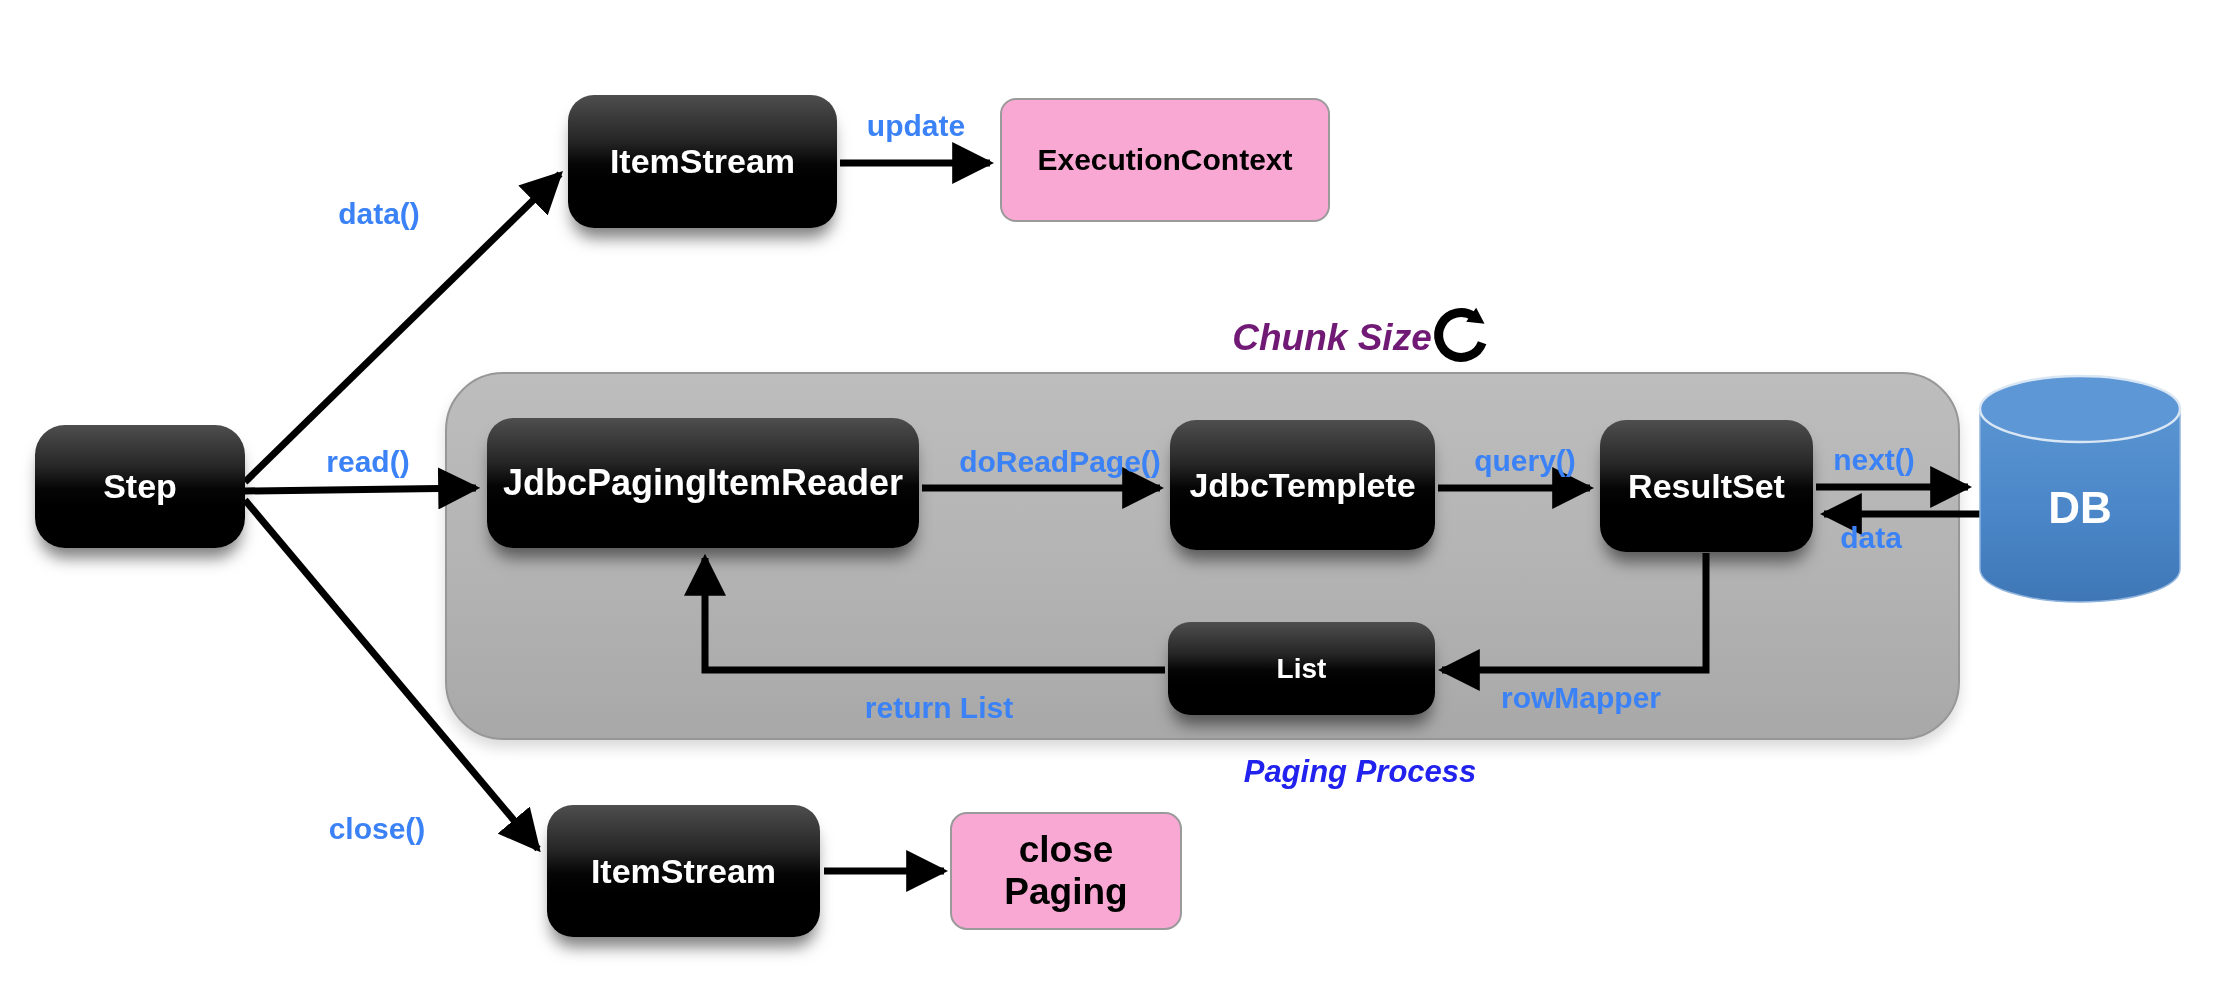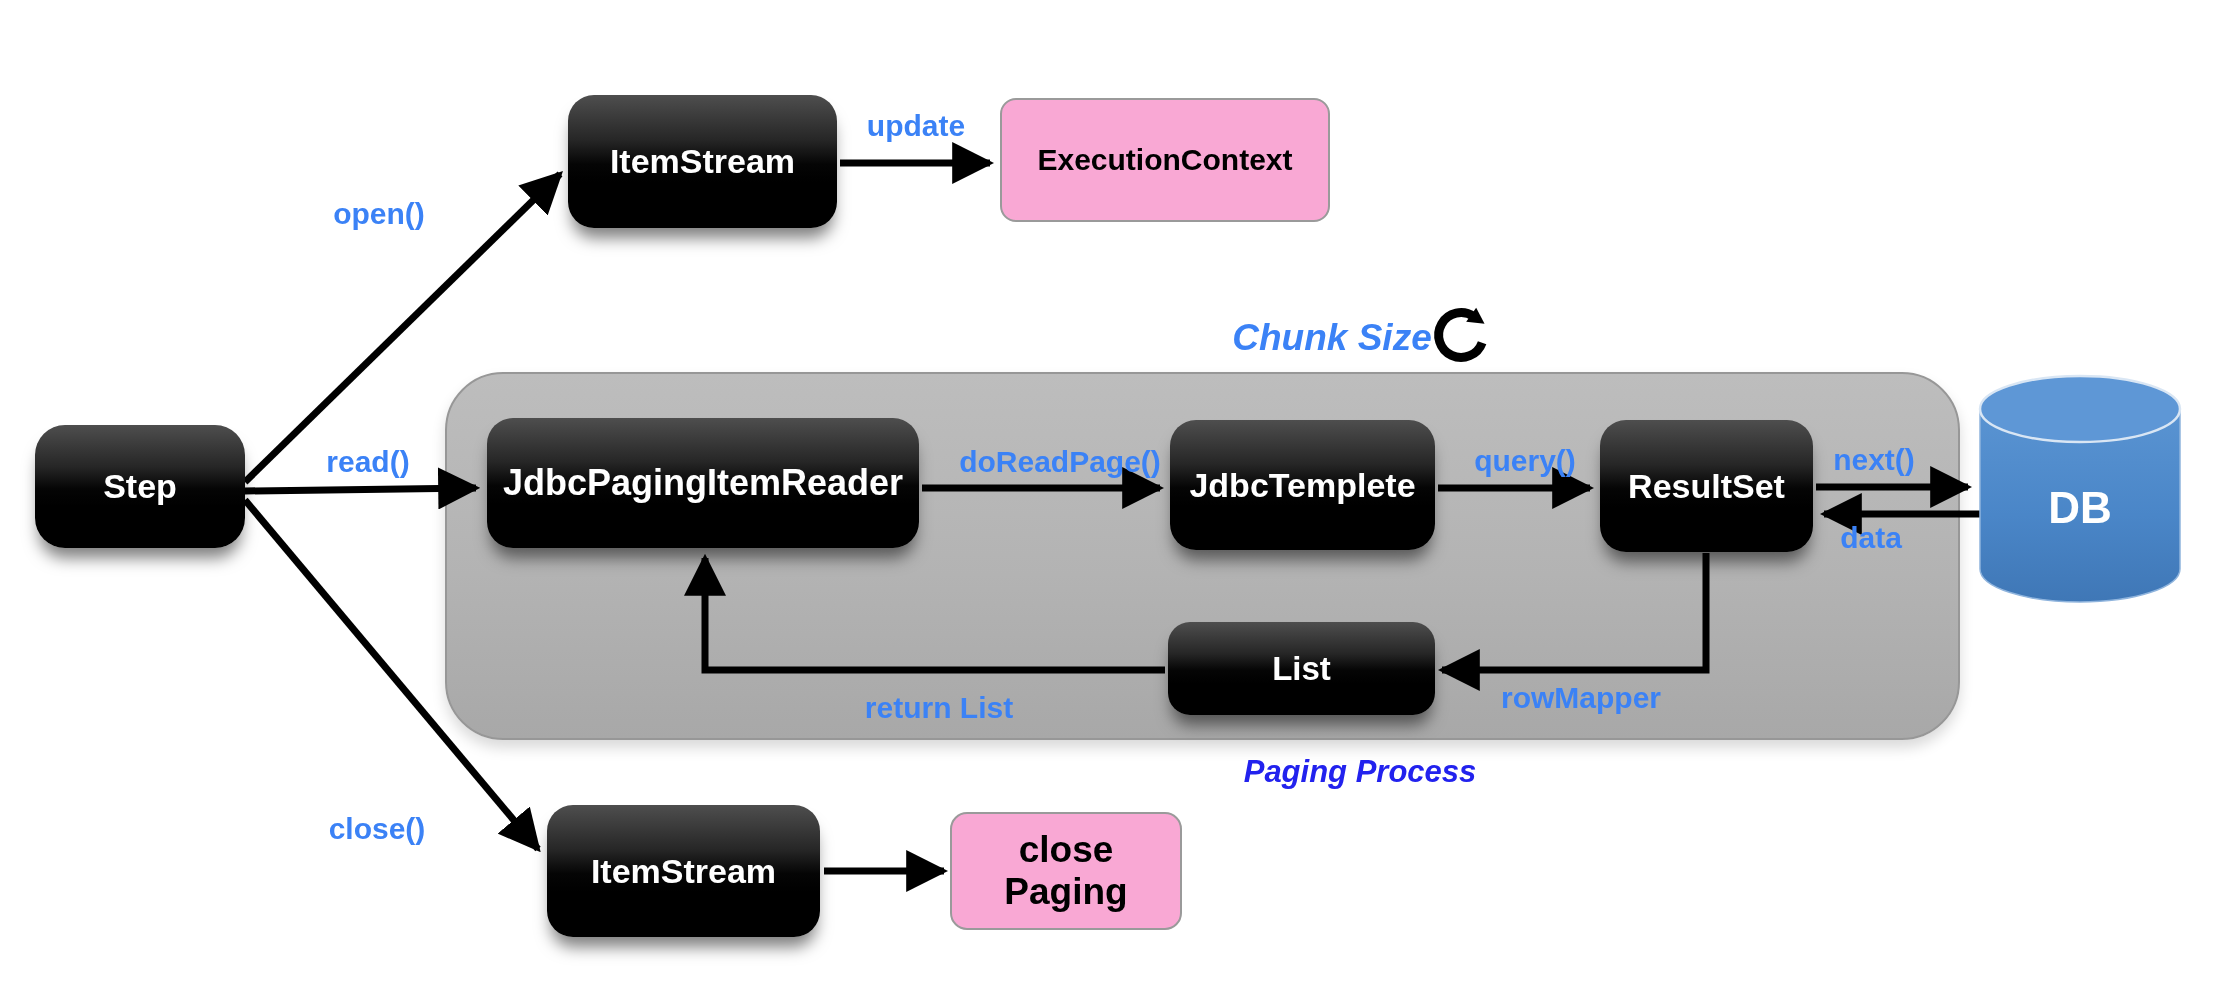--- a/index.html
+++ b/index.html
@@ -123,7 +123,7 @@
     </svg>
   </div>
 
-  <div class="edge-label" style="left:379px;top:214px;">open()</div>
+  <div class="edge-label" style="left:379px;top:214px;">data()</div>
   <div class="edge-label" style="left:368px;top:462px;">read()</div>
   <div class="edge-label" style="left:377px;top:829px;">close()</div>
   <div class="edge-label" style="left:916px;top:126px;">update</div>

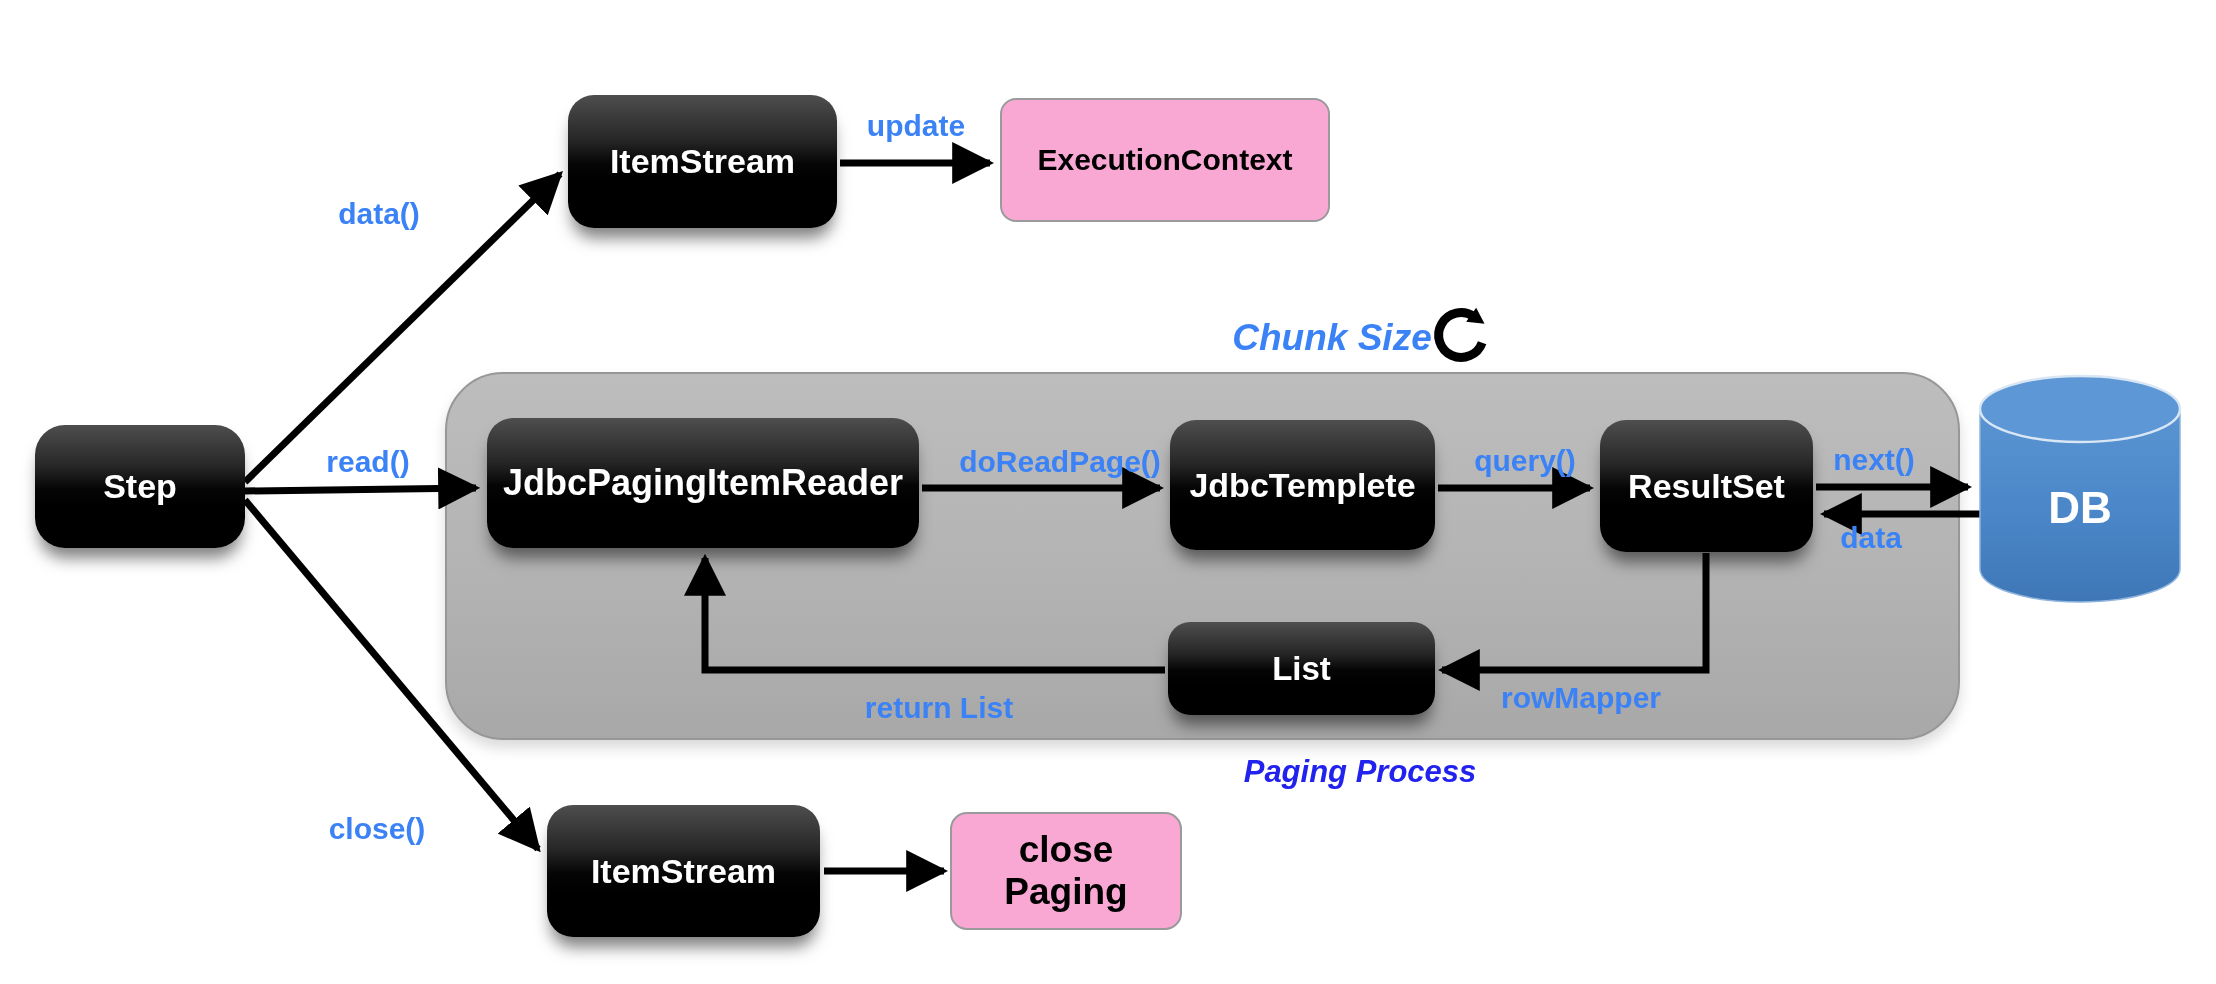--- a/index.html
+++ b/index.html
@@ -38,7 +38,7 @@
     position:absolute;transform:translate(-50%,-50%);
     font-weight:bold;font-style:italic;white-space:nowrap;line-height:1;
   }
-  .annotation.chunk{font-size:37px;color:#3b82f6;}
+  .annotation.chunk{font-size:37px;color:#701a75;}
   .annotation.paging{font-size:31px;color:#2222ee;}
   .arrow-layer{position:absolute;left:0;top:0;pointer-events:none;}
   .db-wrap{position:absolute;left:1978px;top:373px;width:204px;height:232px;}

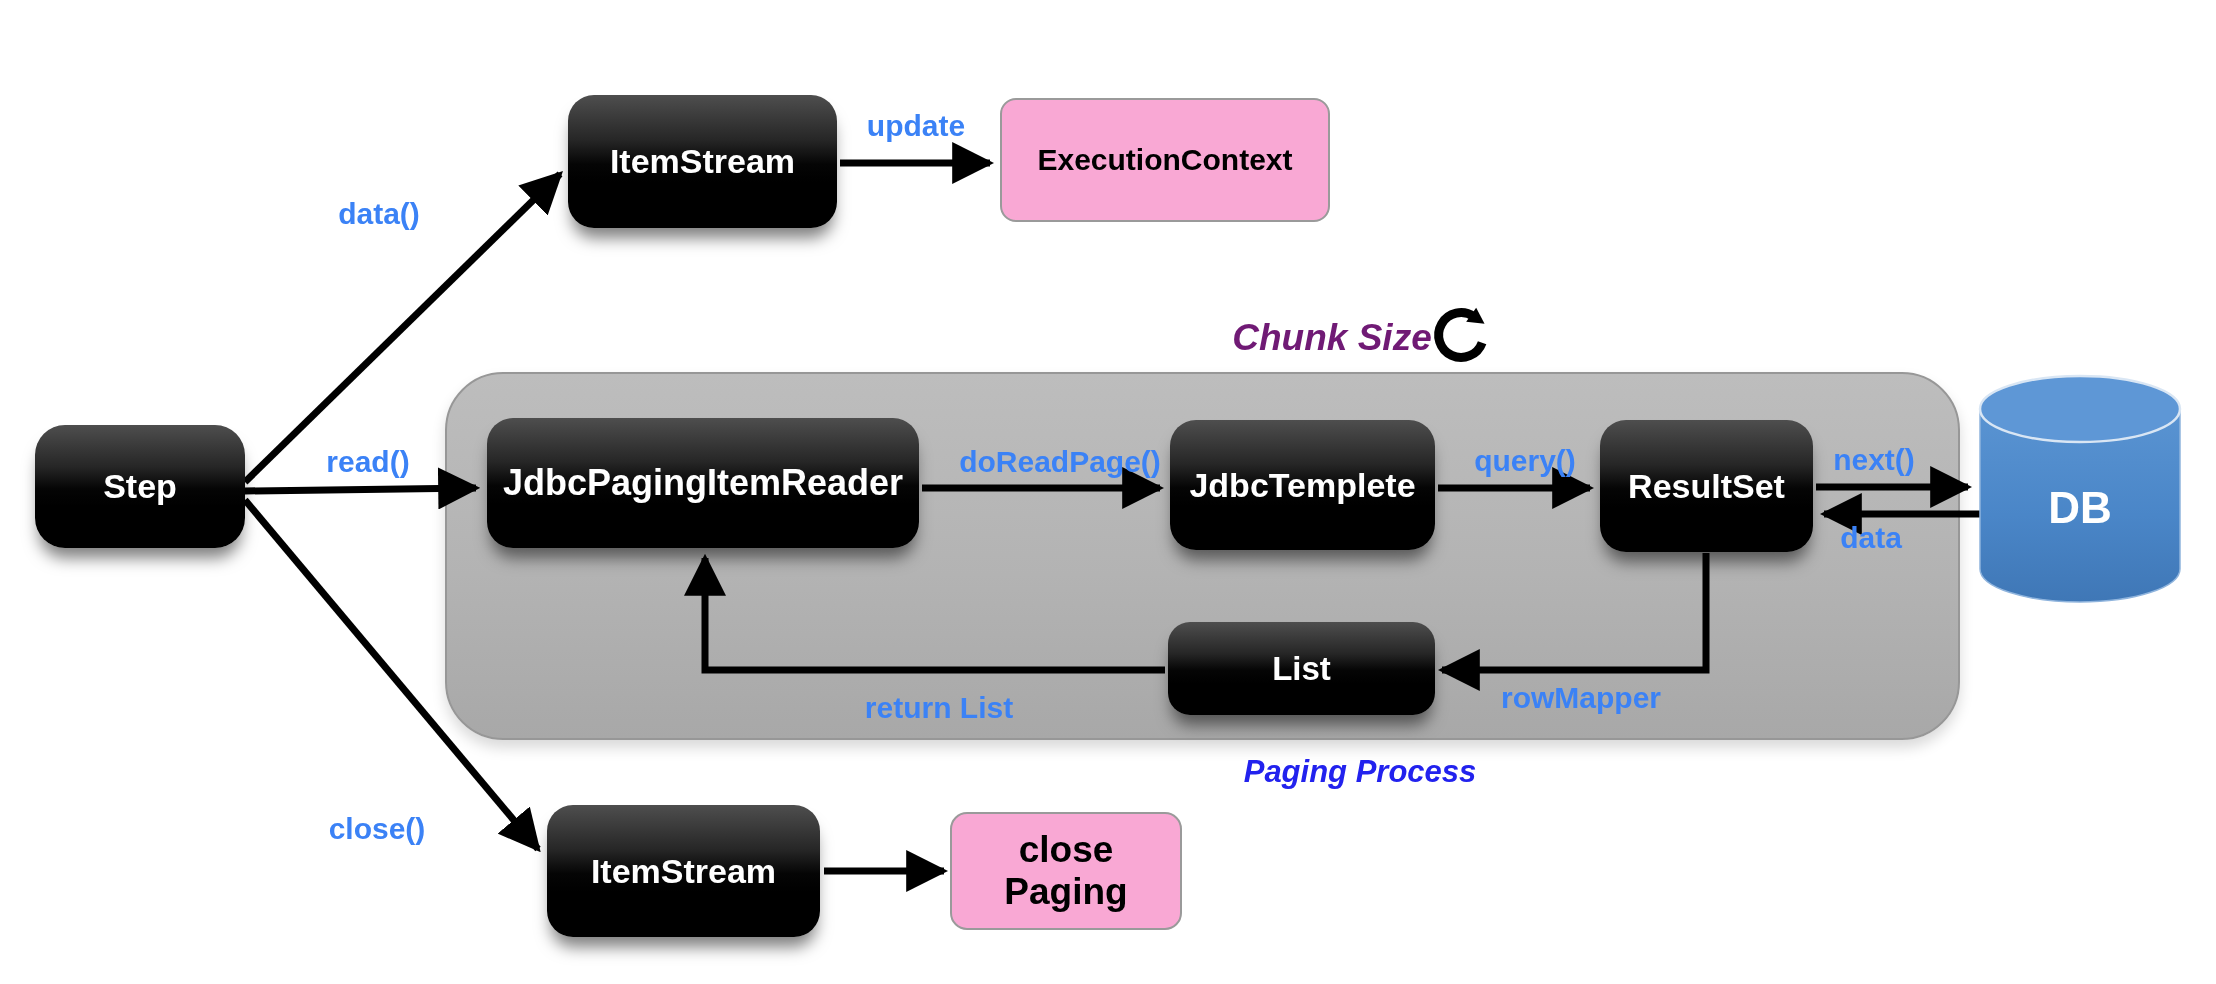--- a/index.html
+++ b/index.html
@@ -96,7 +96,7 @@
     <span>ResultSet</span>
   </div>
 
-  <div class="node-black" style="left:1168px;top:622px;width:267px;height:93px;font-size:33px;border-radius:22px;">
+  <div class="node-black" style="left:1168px;top:622px;width:267px;height:93px;font-size:28px;border-radius:22px;">
     <span>List</span>
   </div>
 

